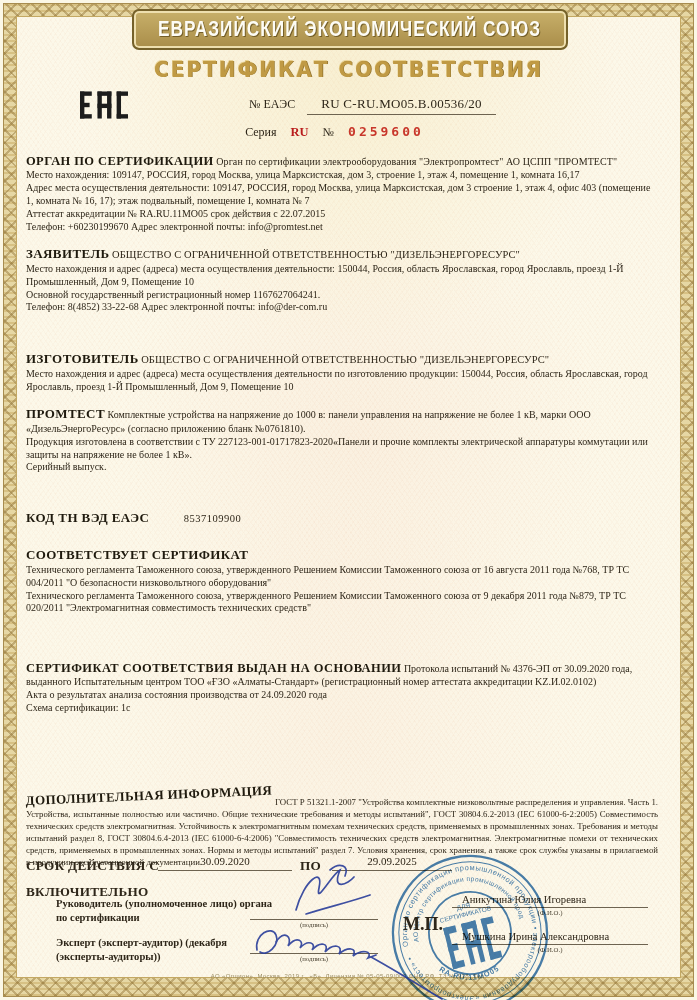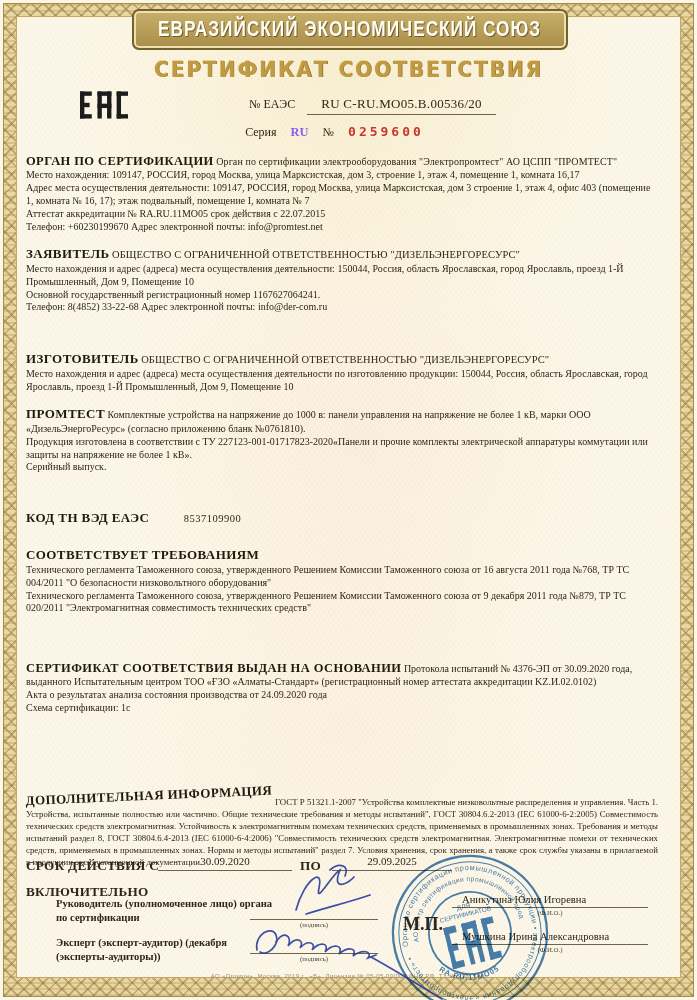--- a/index.html
+++ b/index.html
@@ -61,7 +61,7 @@
   .no-line .val{font-size:13px;border-bottom:1px solid #6d6350;padding:0 14px 2px 14px;letter-spacing:.3px;}
   .series-line{left:0;top:124px;width:697px;display:flex;justify-content:center;align-items:baseline;gap:14px;transform:translateX(-14px);}
   .series-line .lbl{font-size:12px;}
-  .series-line .ru{font-size:12.5px;font-weight:700;color:#8b5cf6;}
+  .series-line .ru{font-size:12.5px;font-weight:700;color:#b91c1c;}
   .series-line .nsign{font-size:12px;}
   .series-line .digits{font-family:"DejaVu Sans Mono","Liberation Mono",monospace;font-size:13px;font-weight:700;color:#c8372b;letter-spacing:3px;}
   

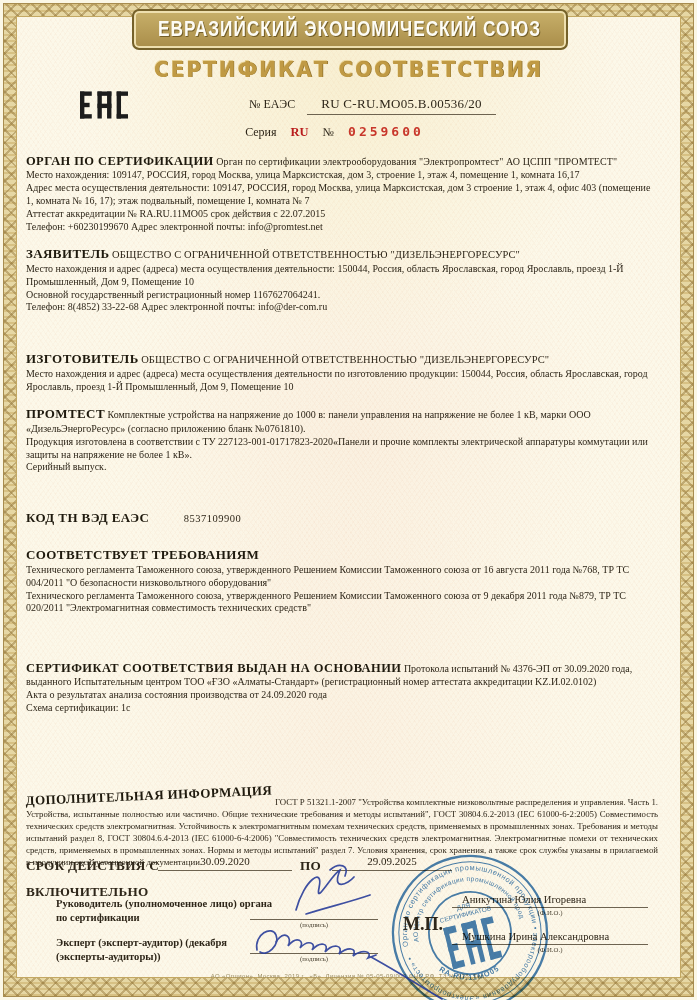--- a/index.html
+++ b/index.html
@@ -170,7 +170,7 @@
 
   <div class="abs sec" style="top:547px">
     <p>
-        <span class="h h13 block-h">СООТВЕТСТВУЕТ ТРЕБОВАНИЯМ</span>
+        <span class="h h13 block-h">СООТВЕТСТВУЕТ СЕРТИФИКАТ</span>
       </p>
     <p>Технического регламента Таможенного союза, утвержденного Решением Комиссии Таможенного союза от 16 августа  2011 года №768, ТР ТС 004/2011 "О безопасности низковольтного оборудования"</p>
     <p>Технического регламента Таможенного союза, утвержденного Решением Комиссии Таможенного союза от 9 декабря 2011 года №879, ТР ТС 020/2011 "Электромагнитная совместимость технических средств"</p>

